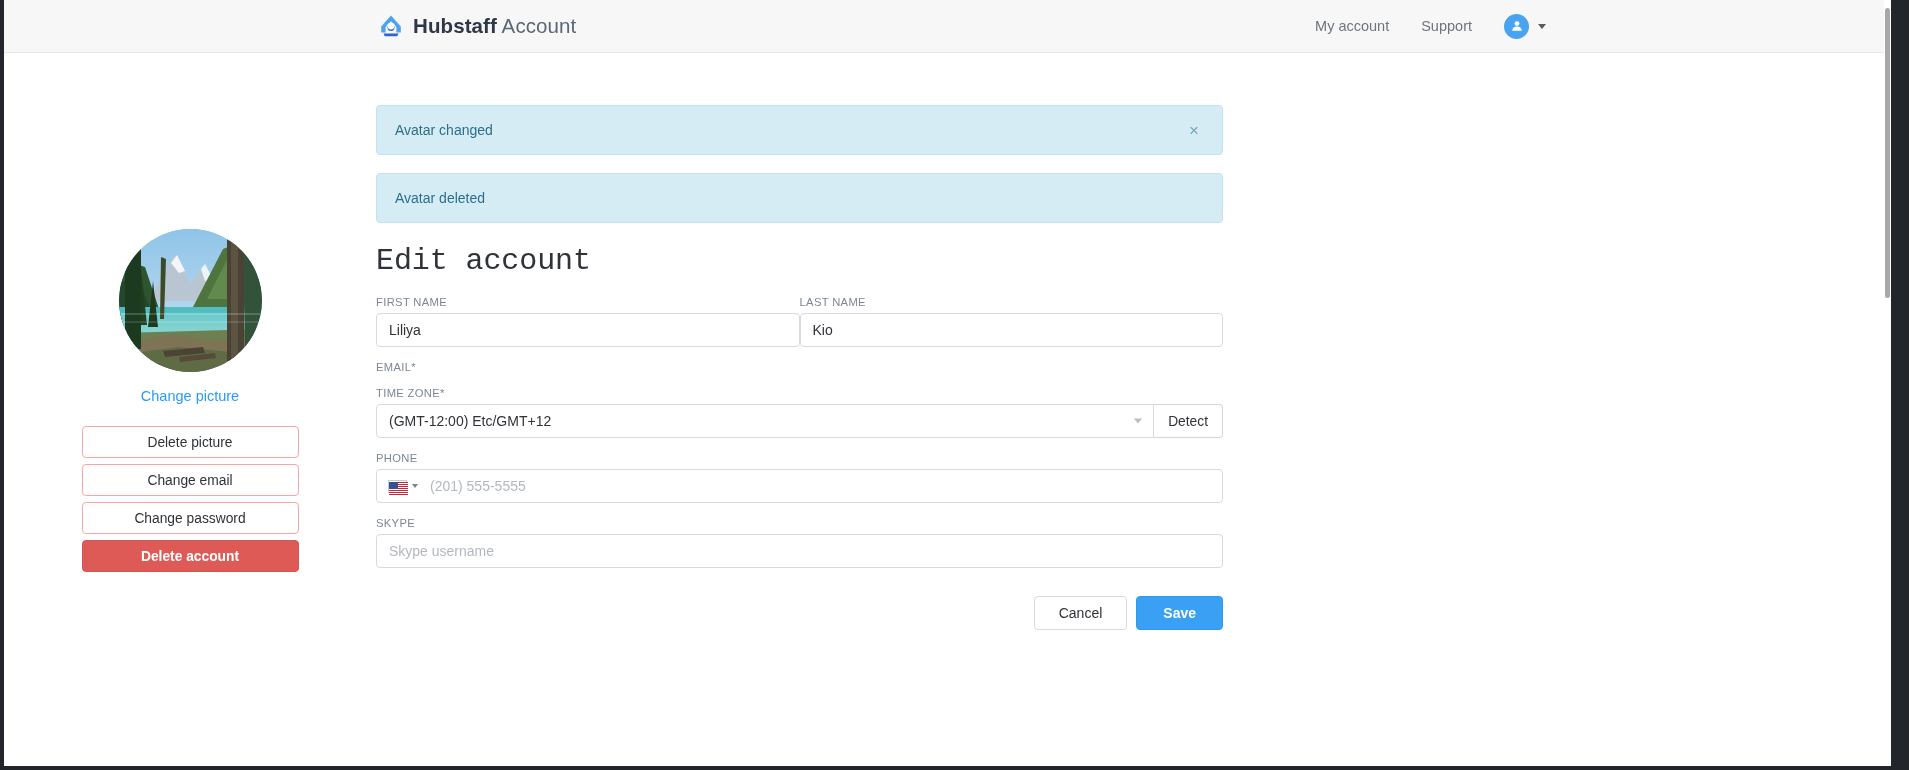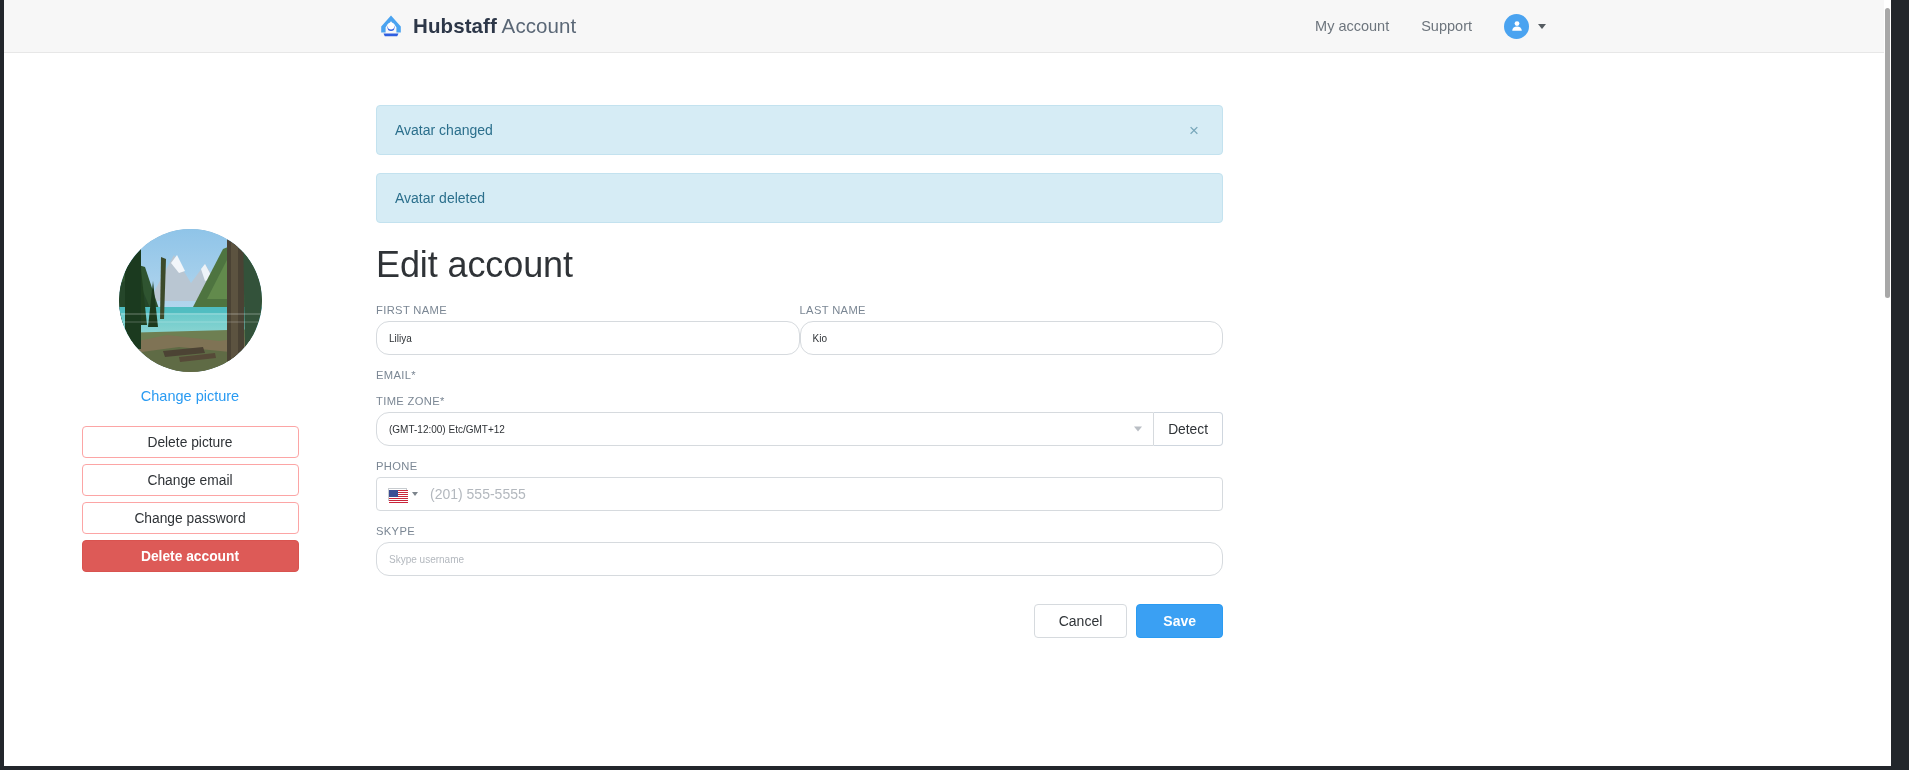--- a/index.html
+++ b/index.html
@@ -201,11 +201,12 @@
   }
 
   h1.page-title {
-    font-size: 36px;
+    font-size: 30px;
     font-weight: 400;
     color: #2f3337;
     margin: 21px 0 18px 0;
     letter-spacing: -0.1px;
+    font-family: Liberation Mono, monospace;
   }
 
   .form-label {

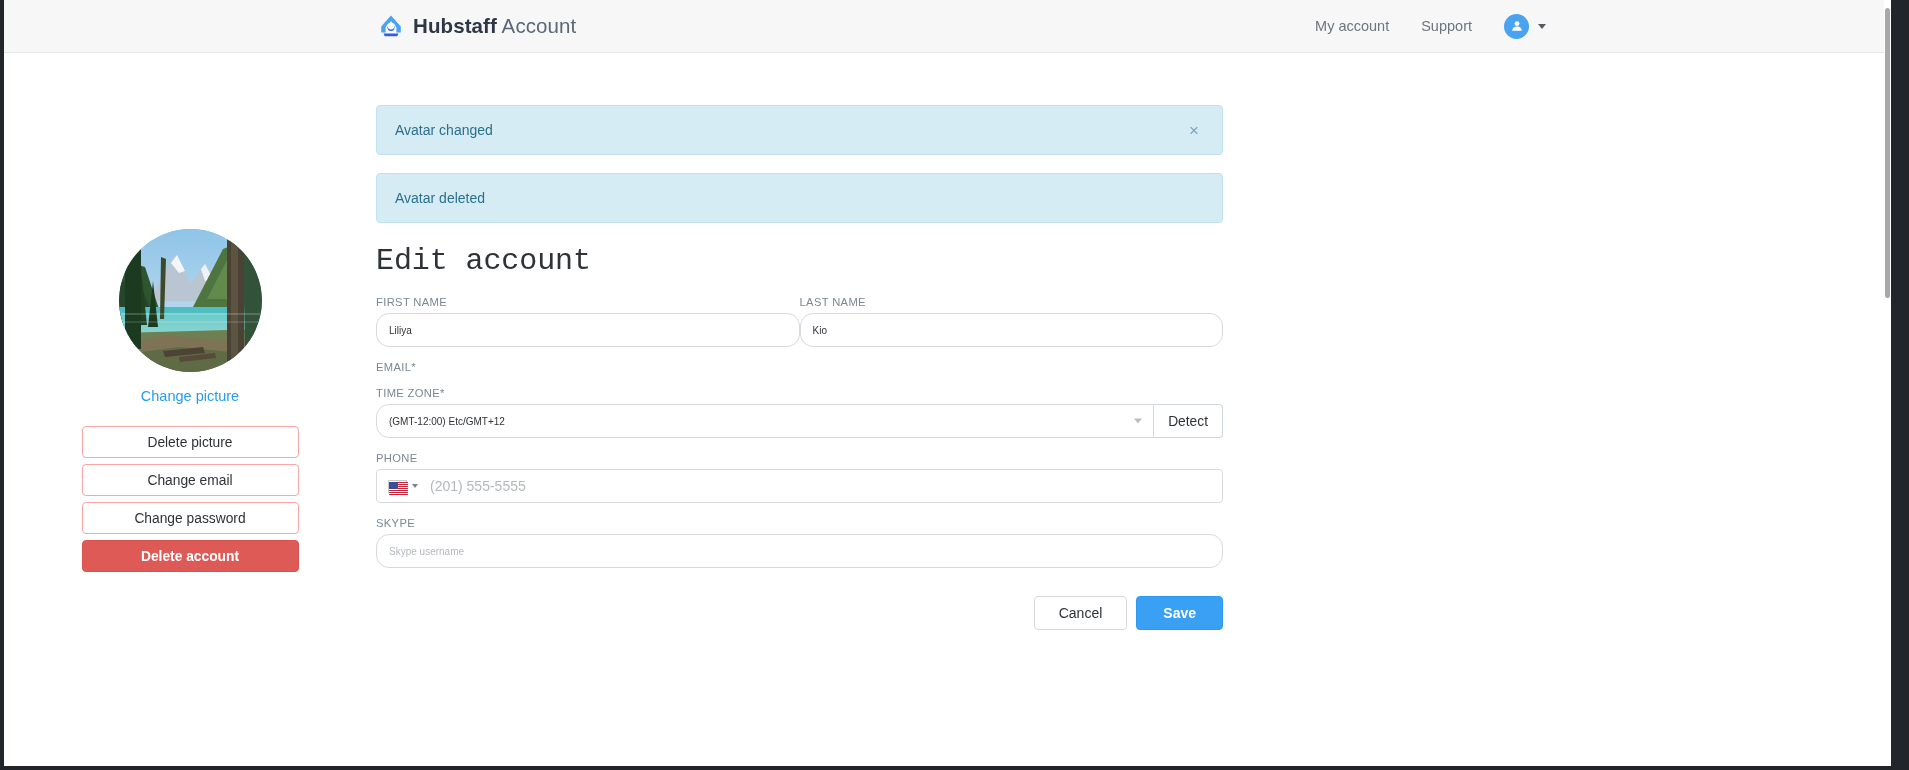--- a/index.html
+++ b/index.html
@@ -228,9 +228,9 @@
     width: 100%;
     height: 34px;
     border: 1px solid #d6dade;
-    border-radius: 13px;
-    background: #ffffff;
-    font-size: 10px;
+    border-radius: 4px;
+    background: #ffffff;
+    font-size: 14px;
     color: #2f3337;
     padding: 0 12px;
     font-family: "Liberation Sans", sans-serif;

